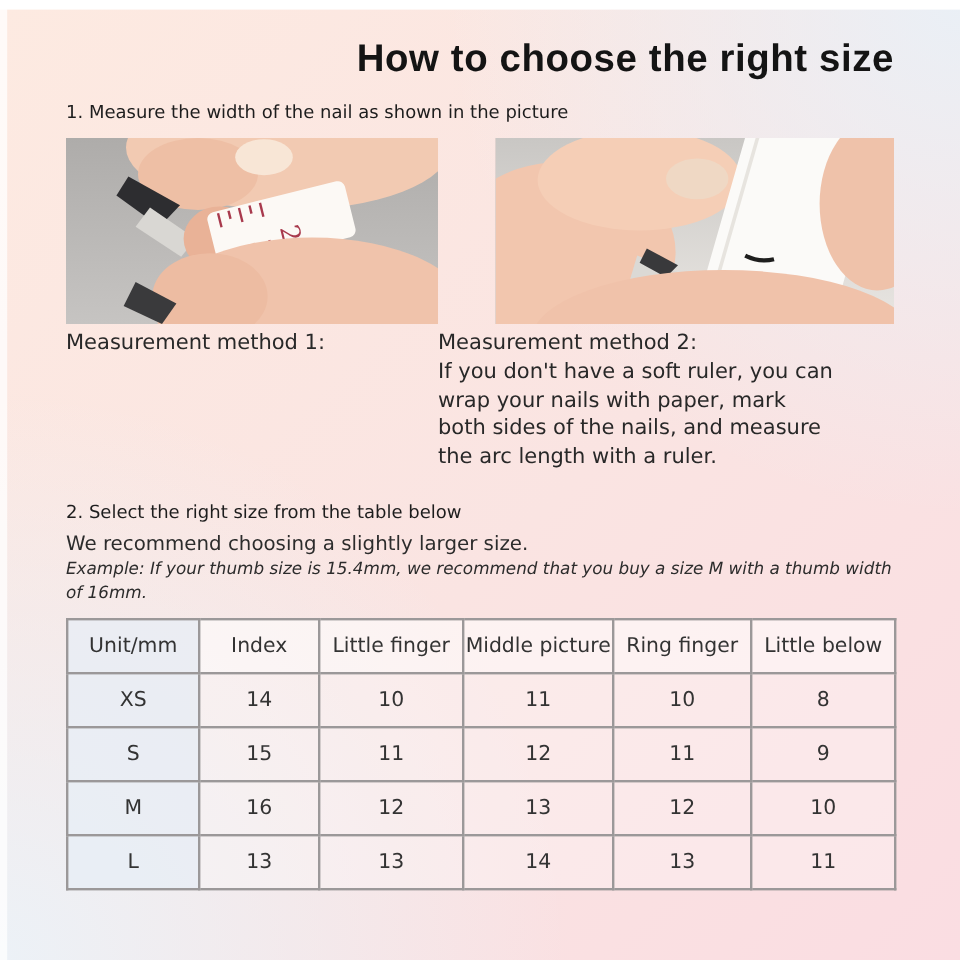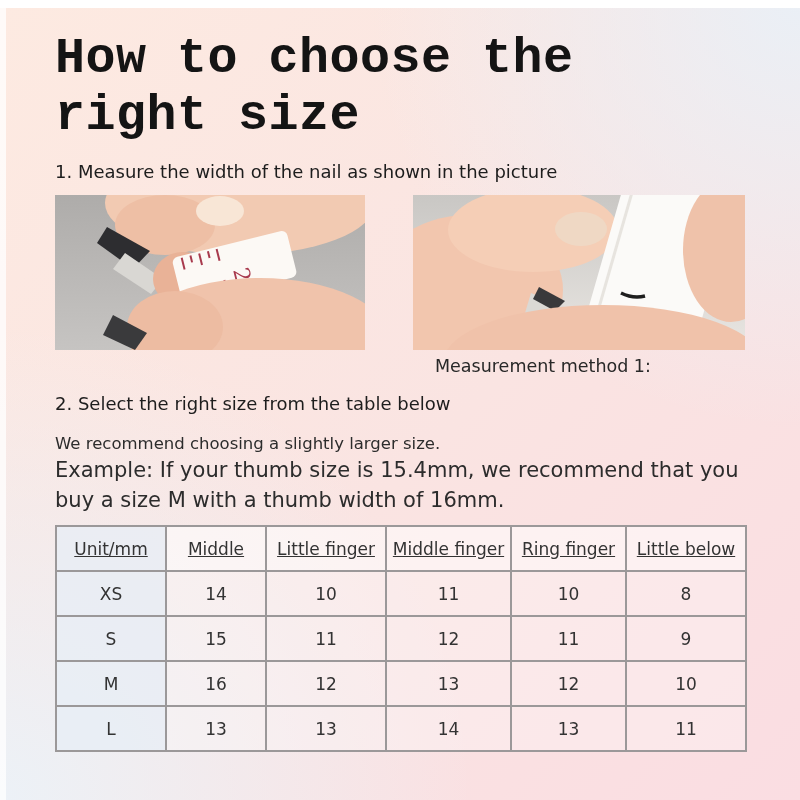--- a/index.html
+++ b/index.html
@@ -22,12 +22,12 @@
   .content { position:absolute; left:55px; top:8px; width:690px; }
 
   .page-title {
-    font-family:Liberation Mono, monospace;
+    font-family:Liberation Sans, sans-serif;
     font-weight:700;
-    font-size:50px;
+    font-size:32px;
     letter-spacing:0.5px;
     color:#141414;
-    text-align:left;
+    text-align:right;
     margin-top:22px;
   }
 

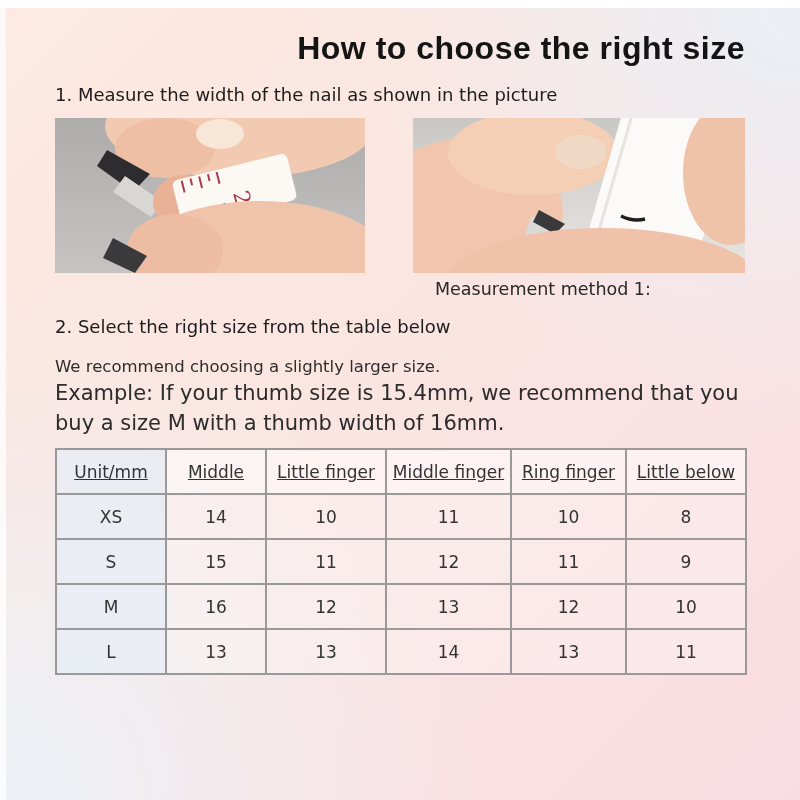--- a/index.html
+++ b/index.html
@@ -32,7 +32,7 @@
   }
 
   .step-heading {
-    font-size:18px;
+    font-size:15px;
     font-weight:500;
     color:#1d1d1d;
     margin-top:17px;

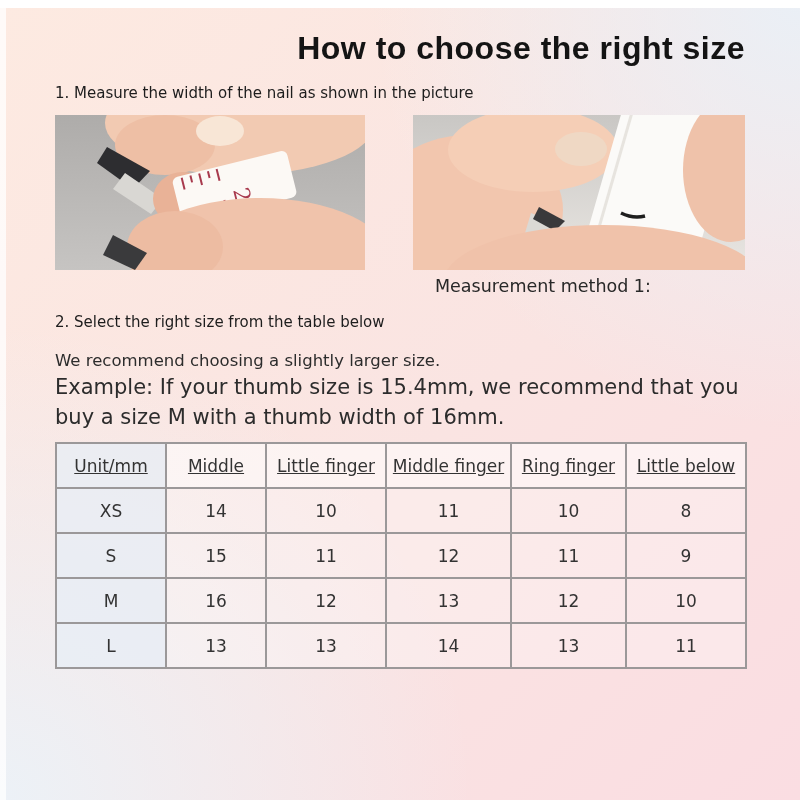--- a/index.html
+++ b/index.html
@@ -44,7 +44,7 @@
   .photo.p2 { width:332px; }
   .photo svg { display:block; }
 
-  .captions-row { display:flex; margin-top:5px;justify-content:flex-end; }
+  .captions-row { display:flex; margin-top:5px; }
   .caption { font-size:17.5px; line-height:1.36; color:#282828; }
   .caption.c1 { width:310px; }
   .caption.c2 { width:332px; }

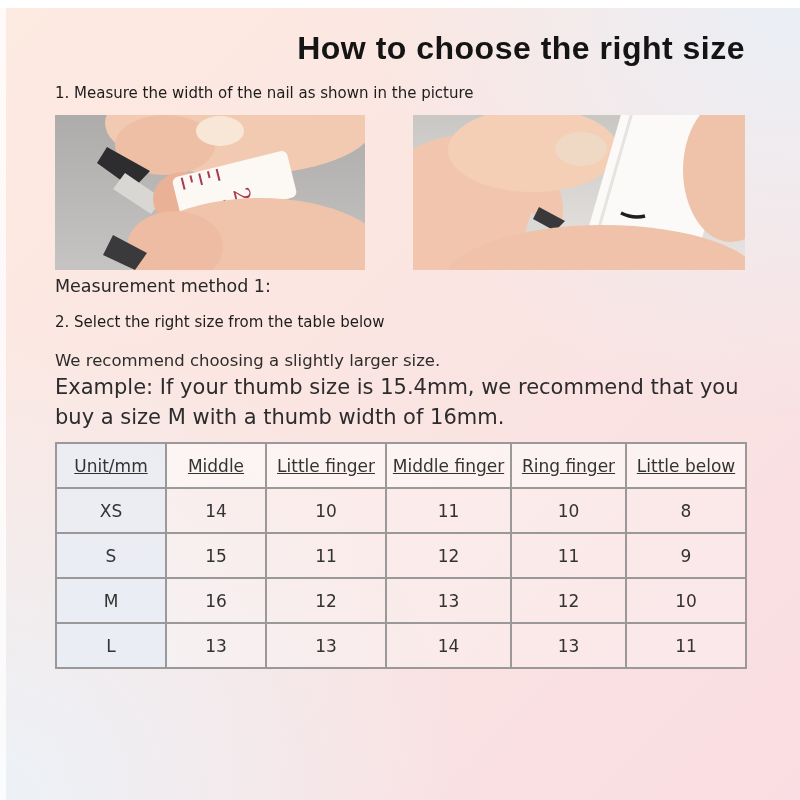--- a/index.html
+++ b/index.html
@@ -172,6 +172,10 @@
       <div class="caption c1">
         <div>Measurement method 1:</div>
       </div>
+      <div class="caption c2">
+        <div>Measurement method 2:</div>
+        <div>If you don't have a soft ruler, you can wrap your nails with paper, mark both sides of the nails, and measure the arc length with a ruler.</div>
+      </div>
     </div>
 
     <div class="step-heading step2-heading">2. Select the right size from the table below</div>

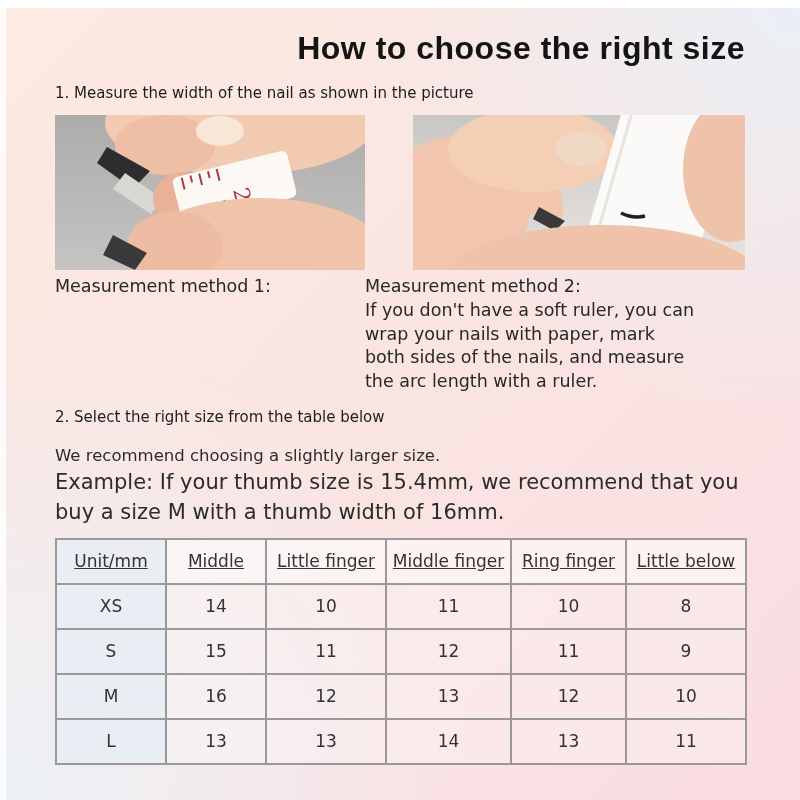--- a/index.html
+++ b/index.html
@@ -49,7 +49,7 @@
   .caption.c1 { width:310px; }
   .caption.c2 { width:332px; }
 
-  .step2-heading { margin-top:14px; }
+  .step2-heading { margin-top:24px; }
   .note    { font-size:16.5px; color:#2c2c2c; margin-top:20px; }
   .example { font-size:21px; color:#2c2c2c; margin-top:3px; line-height:1.42; width:690px; }
 

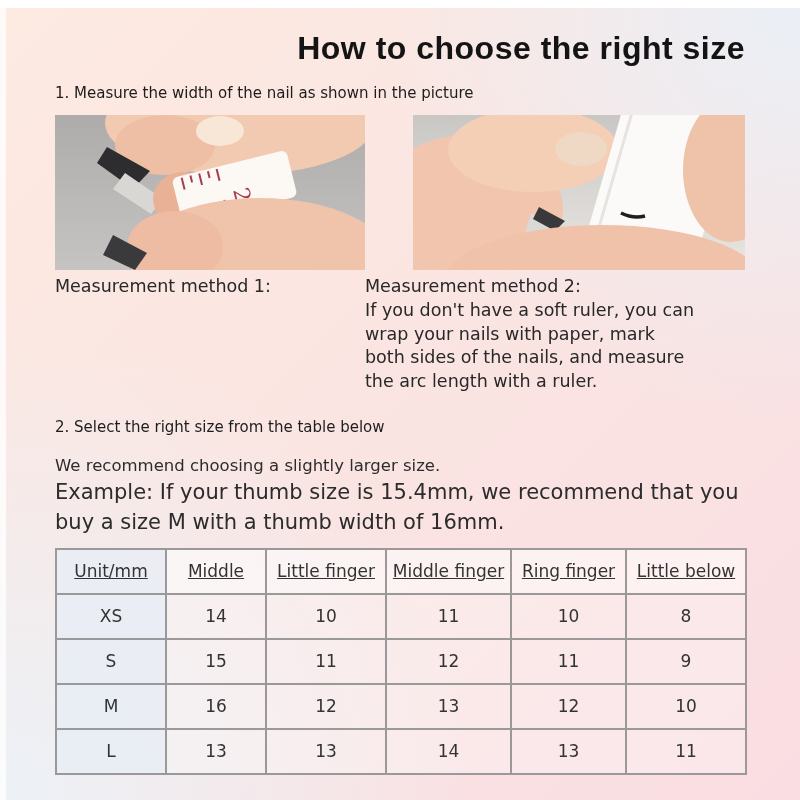--- a/index.html
+++ b/index.html
@@ -50,7 +50,7 @@
   .caption.c2 { width:332px; }
 
   .step2-heading { margin-top:24px; }
-  .note    { font-size:16.5px; color:#2c2c2c; margin-top:20px; }
+  .note    { font-size:16.5px; color:#2c2c2c; margin-top:7px; }
   .example { font-size:21px; color:#2c2c2c; margin-top:3px; line-height:1.42; width:690px; }
 
   table.size-table {

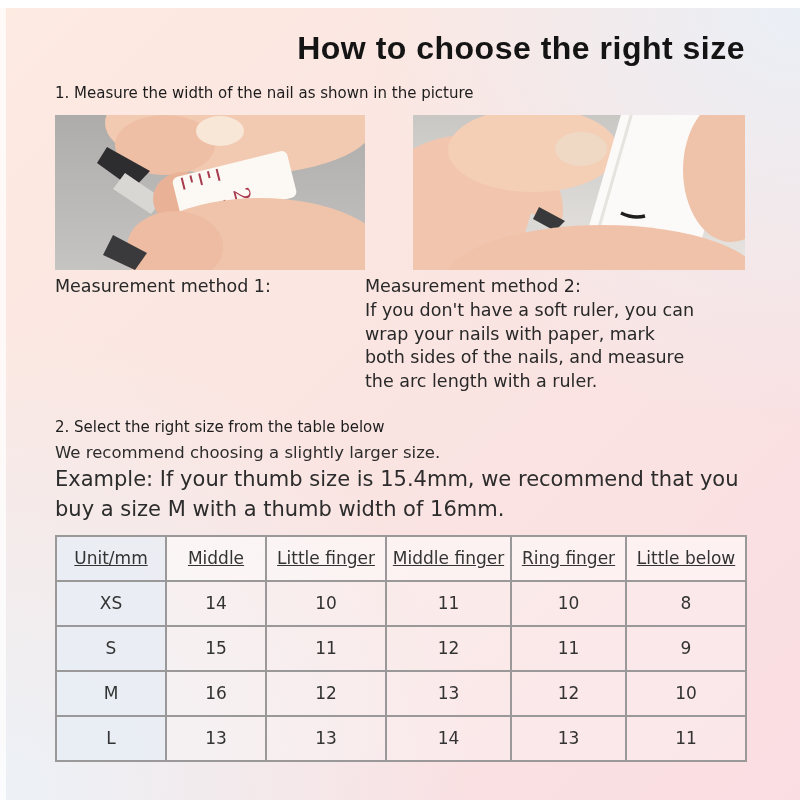--- a/index.html
+++ b/index.html
@@ -51,7 +51,7 @@
 
   .step2-heading { margin-top:24px; }
   .note    { font-size:16.5px; color:#2c2c2c; margin-top:7px; }
-  .example { font-size:21px; color:#2c2c2c; margin-top:3px; line-height:1.42; width:690px; }
+  .example { font-size:14px; color:#2c2c2c; margin-top:3px; line-height:1.42; width:690px;font-style:italic; }
 
   table.size-table {
     border-collapse:collapse;

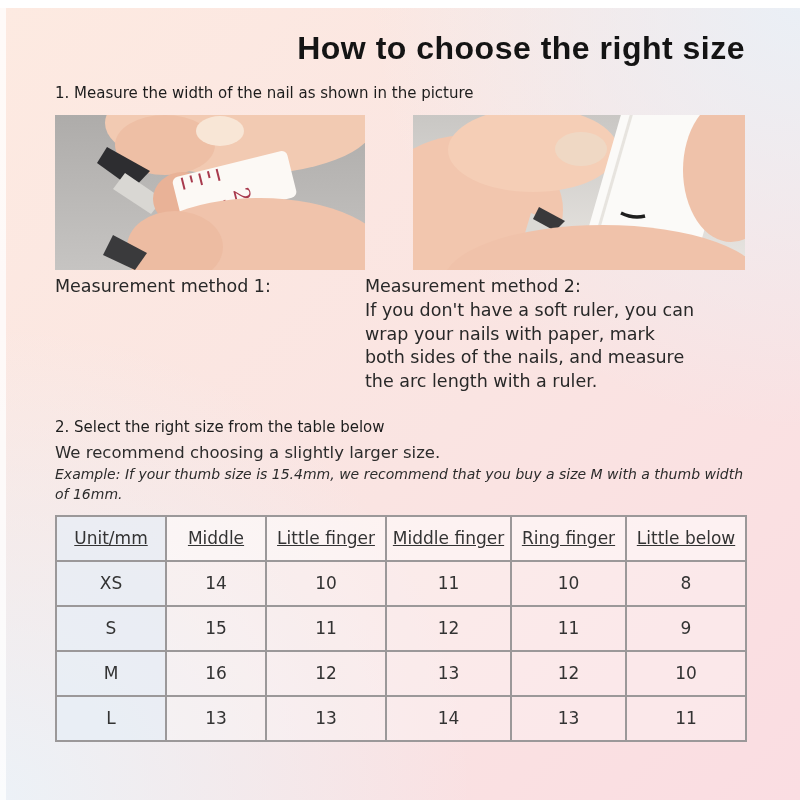--- a/index.html
+++ b/index.html
@@ -75,7 +75,7 @@
     font-weight:normal;
     padding:0;
   }
-  .size-table th { background:rgba(255,255,255,0.55);text-decoration:underline; }
+  .size-table th { background:rgba(255,255,255,0.55); }
   .size-table td { background:rgba(255,255,255,0.28); }
   .size-table th:first-child,
   .size-table td:first-child { background:rgba(231,238,245,0.75); }

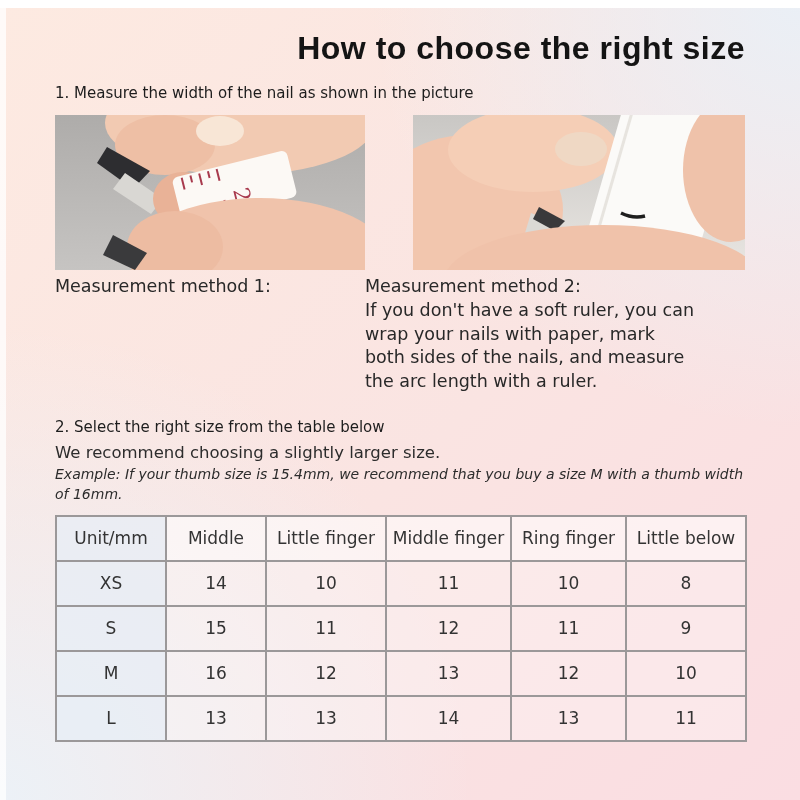--- a/index.html
+++ b/index.html
@@ -194,7 +194,7 @@
       <thead>
         <tr>
           <th>Unit/mm</th>
-          <th>Middle</th>
+          <th>Index</th>
           <th>Little finger</th>
           <th>Middle finger</th>
           <th>Ring finger</th>

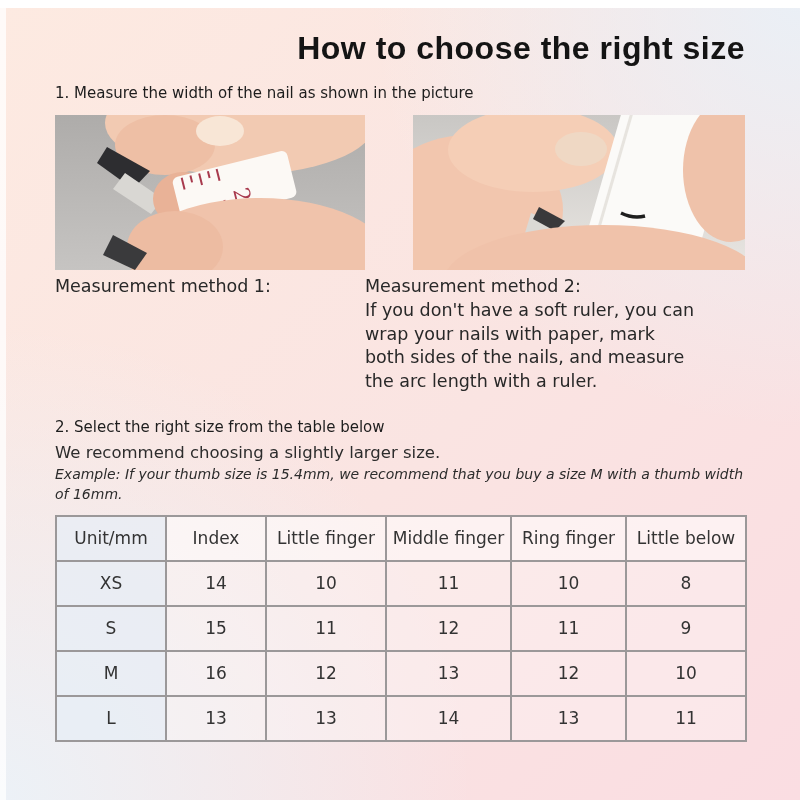--- a/index.html
+++ b/index.html
@@ -196,7 +196,7 @@
           <th>Unit/mm</th>
           <th>Index</th>
           <th>Little finger</th>
-          <th>Middle finger</th>
+          <th>Middle picture</th>
           <th>Ring finger</th>
           <th>Little below</th>
         </tr>

